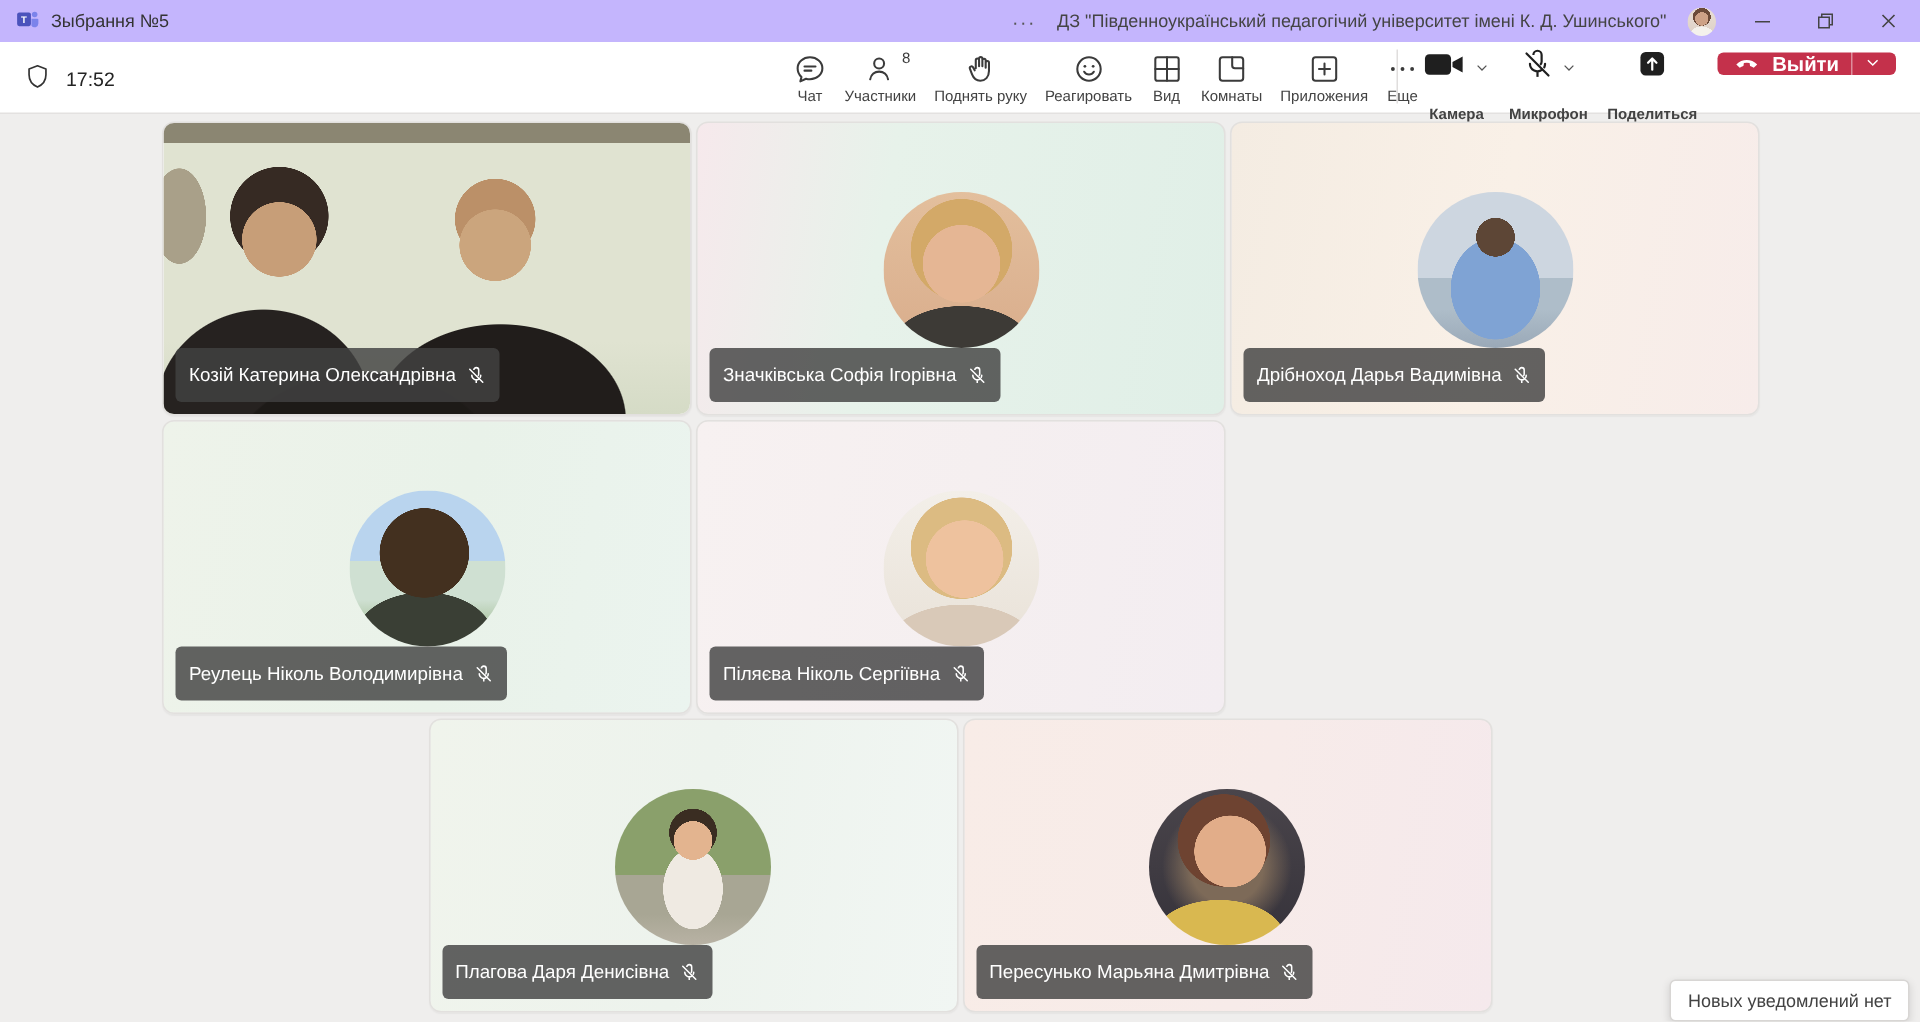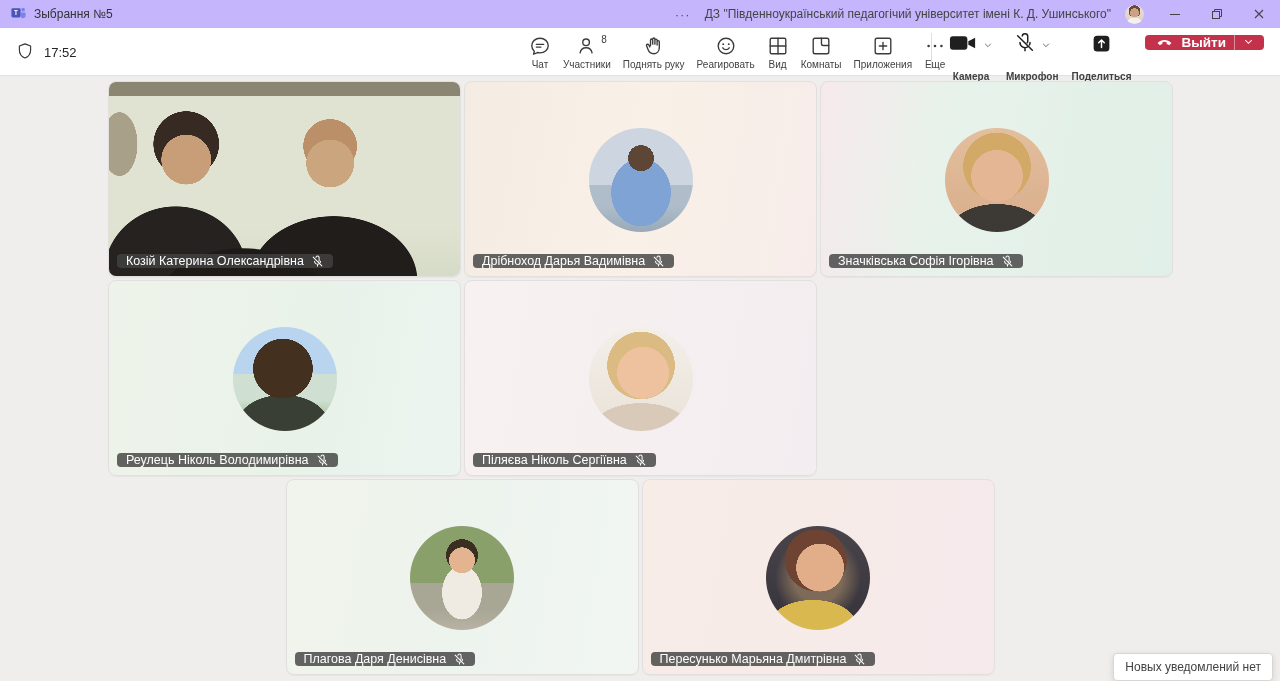--- a/index.html
+++ b/index.html
@@ -50,7 +50,7 @@
   .tile.active { border:2px solid var(--active,#5b5fc7); }
 
   .pill { position:absolute; left:8px; bottom:8px; display:flex; align-items:center; gap:7px;
-    background:rgba(66,66,66,.82); color:#fff; border-radius:4px; padding:0 9px; font-size:12.5px; white-space:nowrap;text-align:right; }
+    background:rgba(66,66,66,.82); color:#fff; border-radius:4px; padding:11px 9px; font-size:12.5px; white-space:nowrap;text-align:right; }
   .pillmic { display:flex; align-items:center; }
 
   

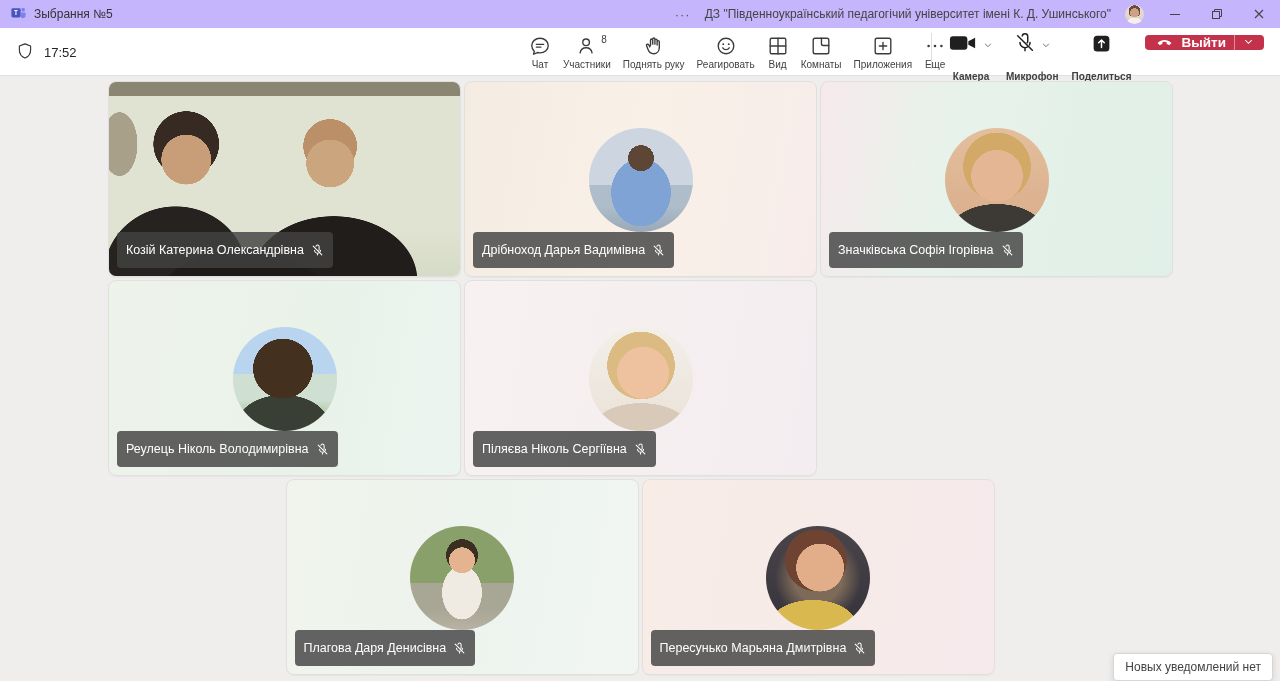--- a/index.html
+++ b/index.html
@@ -322,24 +322,24 @@
             </span>
           </div>
         </div>
+        <div class="tile t2">
+          <div class="avatar av2"></div>
+          <div class="pill">
+            <span>Значківська Софія Ігорівна</span>
+            <span class="pillmic">
+              <svg width="13" height="13" viewBox="0 0 24 24">
+                <path d="M9 5a3 3 0 0 1 6 0v5a3 3 0 0 1-1.1 2.3" fill="none" stroke="#fff" stroke-width="1.9"></path>
+                <path d="M6.5 11.5a5.5 5.5 0 0 0 8.9 4.3M17.5 11.5c0 .9-.2 1.8-.6 2.6" fill="none" stroke="#fff" stroke-width="1.9" stroke-linecap="round"></path>
+                <path d="M12 17.5V21" stroke="#fff" stroke-width="1.9"></path>
+                <path d="M4 4l16 16" stroke="#fff" stroke-width="1.9" stroke-linecap="round"></path>
+              </svg>
+            </span>
+          </div>
+        </div>
         <div class="tile t3">
           <div class="avatar av3"></div>
           <div class="pill">
             <span>Дрібноход Дарья Вадимівна</span>
-            <span class="pillmic">
-              <svg width="13" height="13" viewBox="0 0 24 24">
-                <path d="M9 5a3 3 0 0 1 6 0v5a3 3 0 0 1-1.1 2.3" fill="none" stroke="#fff" stroke-width="1.9"></path>
-                <path d="M6.5 11.5a5.5 5.5 0 0 0 8.9 4.3M17.5 11.5c0 .9-.2 1.8-.6 2.6" fill="none" stroke="#fff" stroke-width="1.9" stroke-linecap="round"></path>
-                <path d="M12 17.5V21" stroke="#fff" stroke-width="1.9"></path>
-                <path d="M4 4l16 16" stroke="#fff" stroke-width="1.9" stroke-linecap="round"></path>
-              </svg>
-            </span>
-          </div>
-        </div>
-        <div class="tile t2">
-          <div class="avatar av2"></div>
-          <div class="pill">
-            <span>Значківська Софія Ігорівна</span>
             <span class="pillmic">
               <svg width="13" height="13" viewBox="0 0 24 24">
                 <path d="M9 5a3 3 0 0 1 6 0v5a3 3 0 0 1-1.1 2.3" fill="none" stroke="#fff" stroke-width="1.9"></path>

